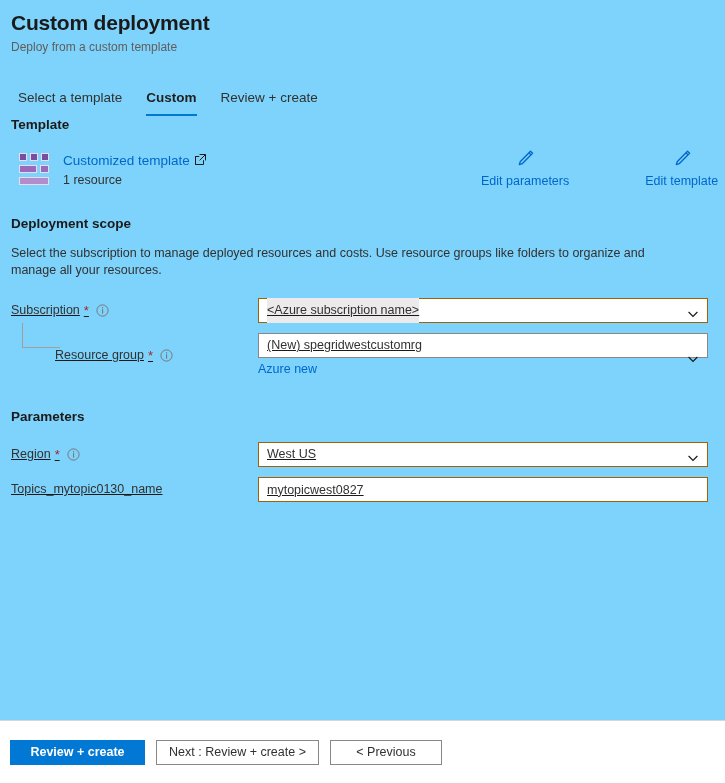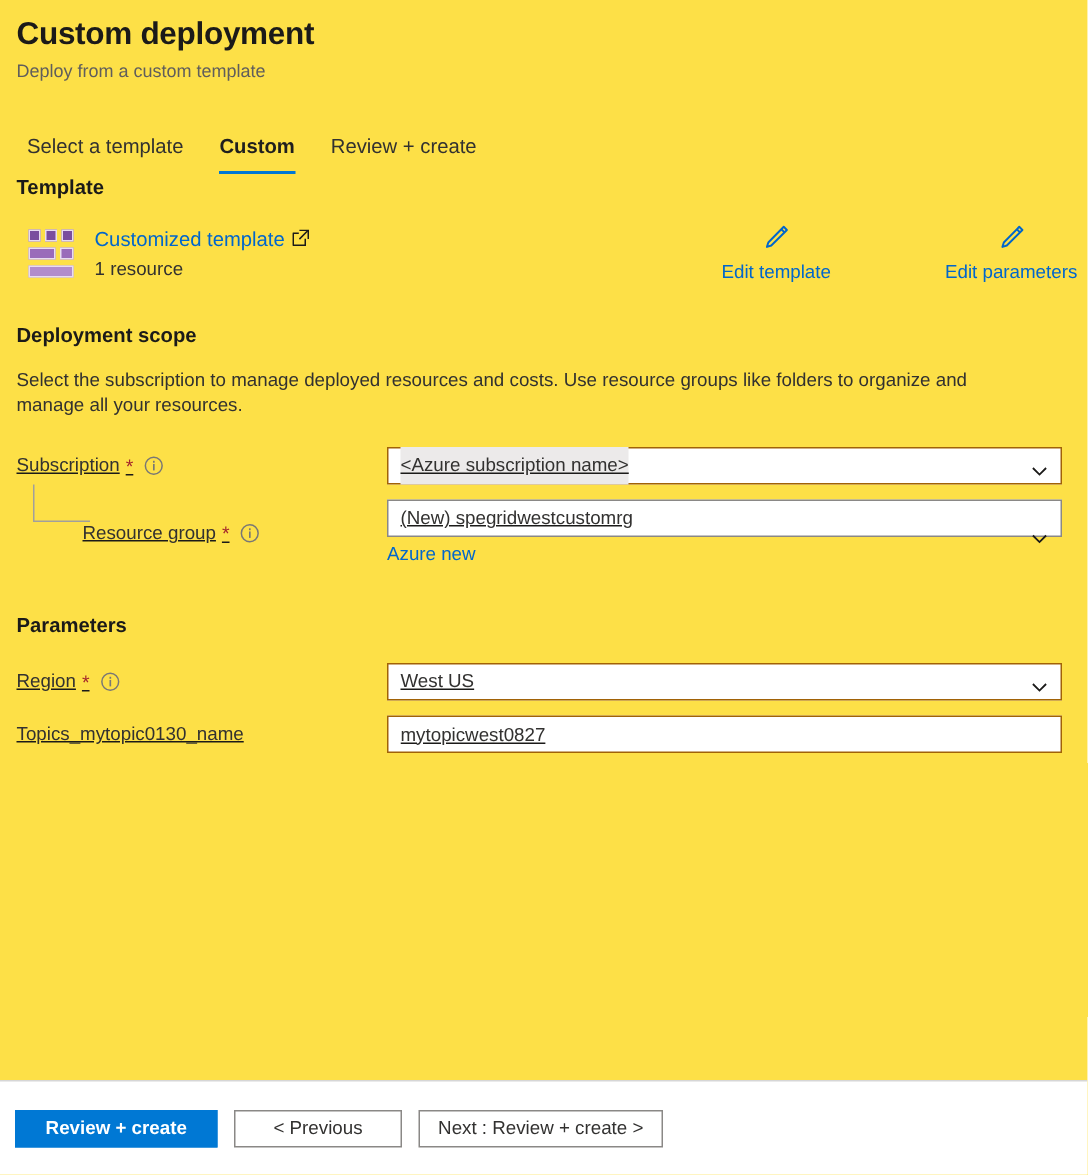--- a/index.html
+++ b/index.html
@@ -11,7 +11,7 @@
     color: #1b1a19;
     overflow: hidden;
   }
-  .page { position: relative; width: 725px; height: 783px; background: #fde047; }
+  .page { position: relative; width: 725px; height: 783px; background: #7dd3fc; }
 
   
   .hdr { padding: 9px 0 0 11px; }

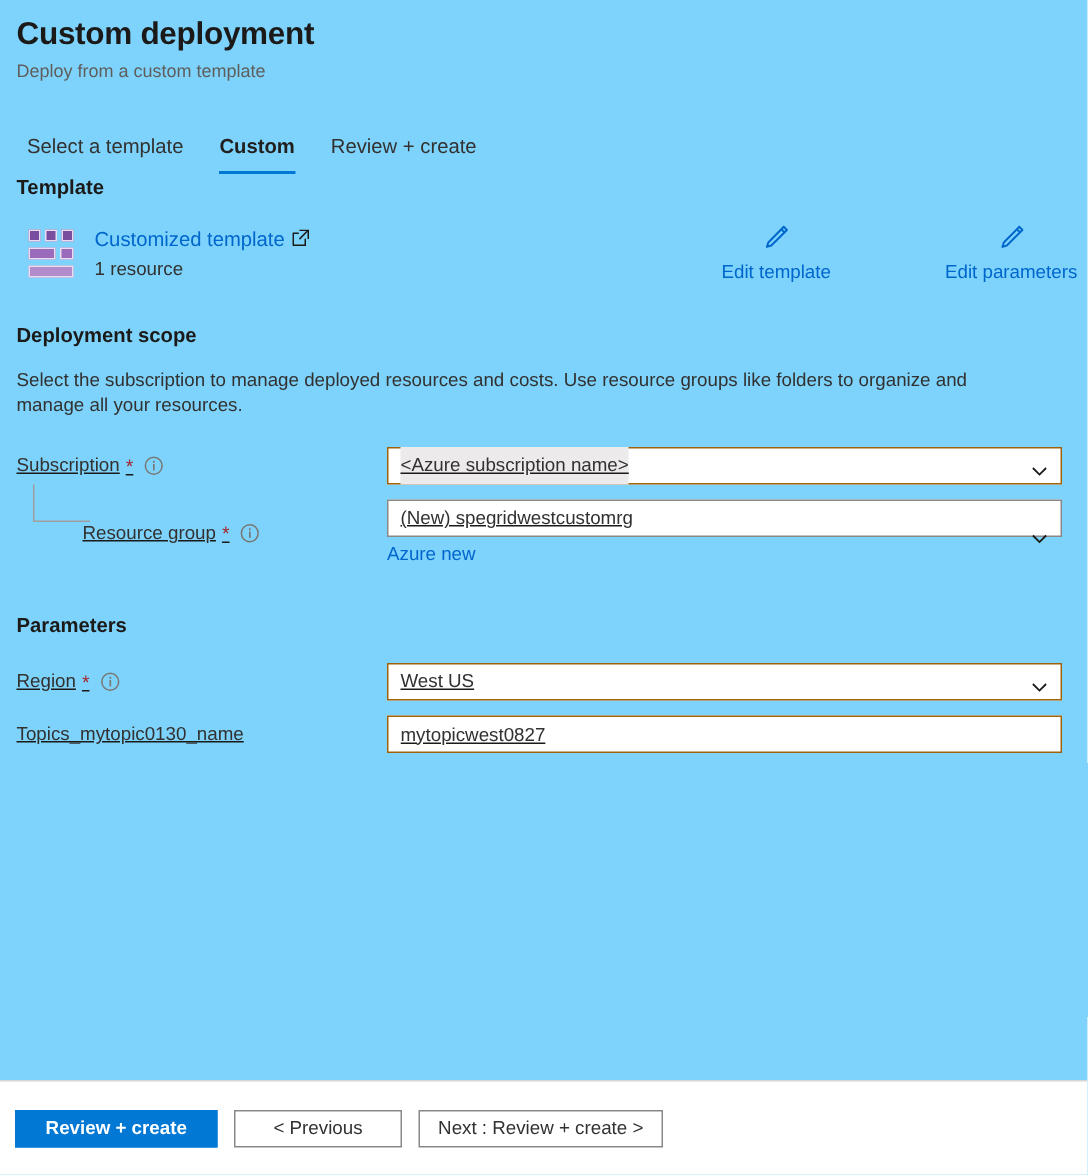--- a/index.html
+++ b/index.html
@@ -311,7 +311,7 @@
               <path d="M13.9 3.8 L16.0 5.9" fill="none" stroke="#0066cc" stroke-width="1.3"></path>
             </svg>
           </span>
-          <span class="lbl">Edit template</span>
+          <span class="lbl">Edit parameters</span>
         </div>
         <div class="edit-btn">
           <span class="pencil">
@@ -320,7 +320,7 @@
               <path d="M13.9 3.8 L16.0 5.9" fill="none" stroke="#0066cc" stroke-width="1.3"></path>
             </svg>
           </span>
-          <span class="lbl">Edit parameters</span>
+          <span class="lbl">Edit template</span>
         </div>
       </div>
     </div>

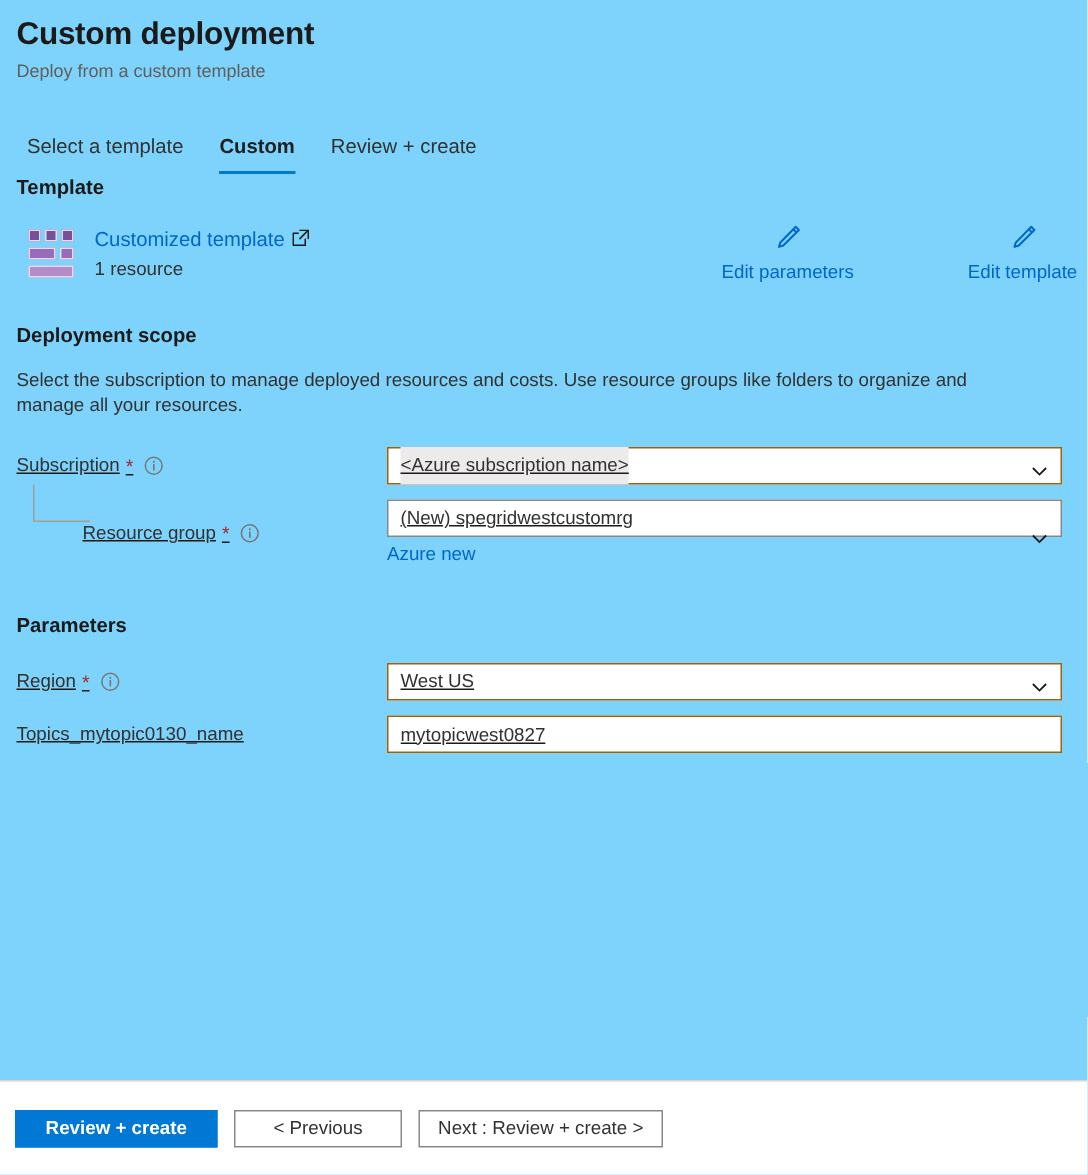--- a/index.html
+++ b/index.html
@@ -423,8 +423,8 @@
 
   <div class="footer">
     <div class="btn primary">Review + create</div>
+    <div class="btn secondary wide">Next : Review + create &gt;</div>
     <div class="btn secondary">&lt; Previous</div>
-    <div class="btn secondary wide">Next : Review + create &gt;</div>
   </div>
 
 </div>

